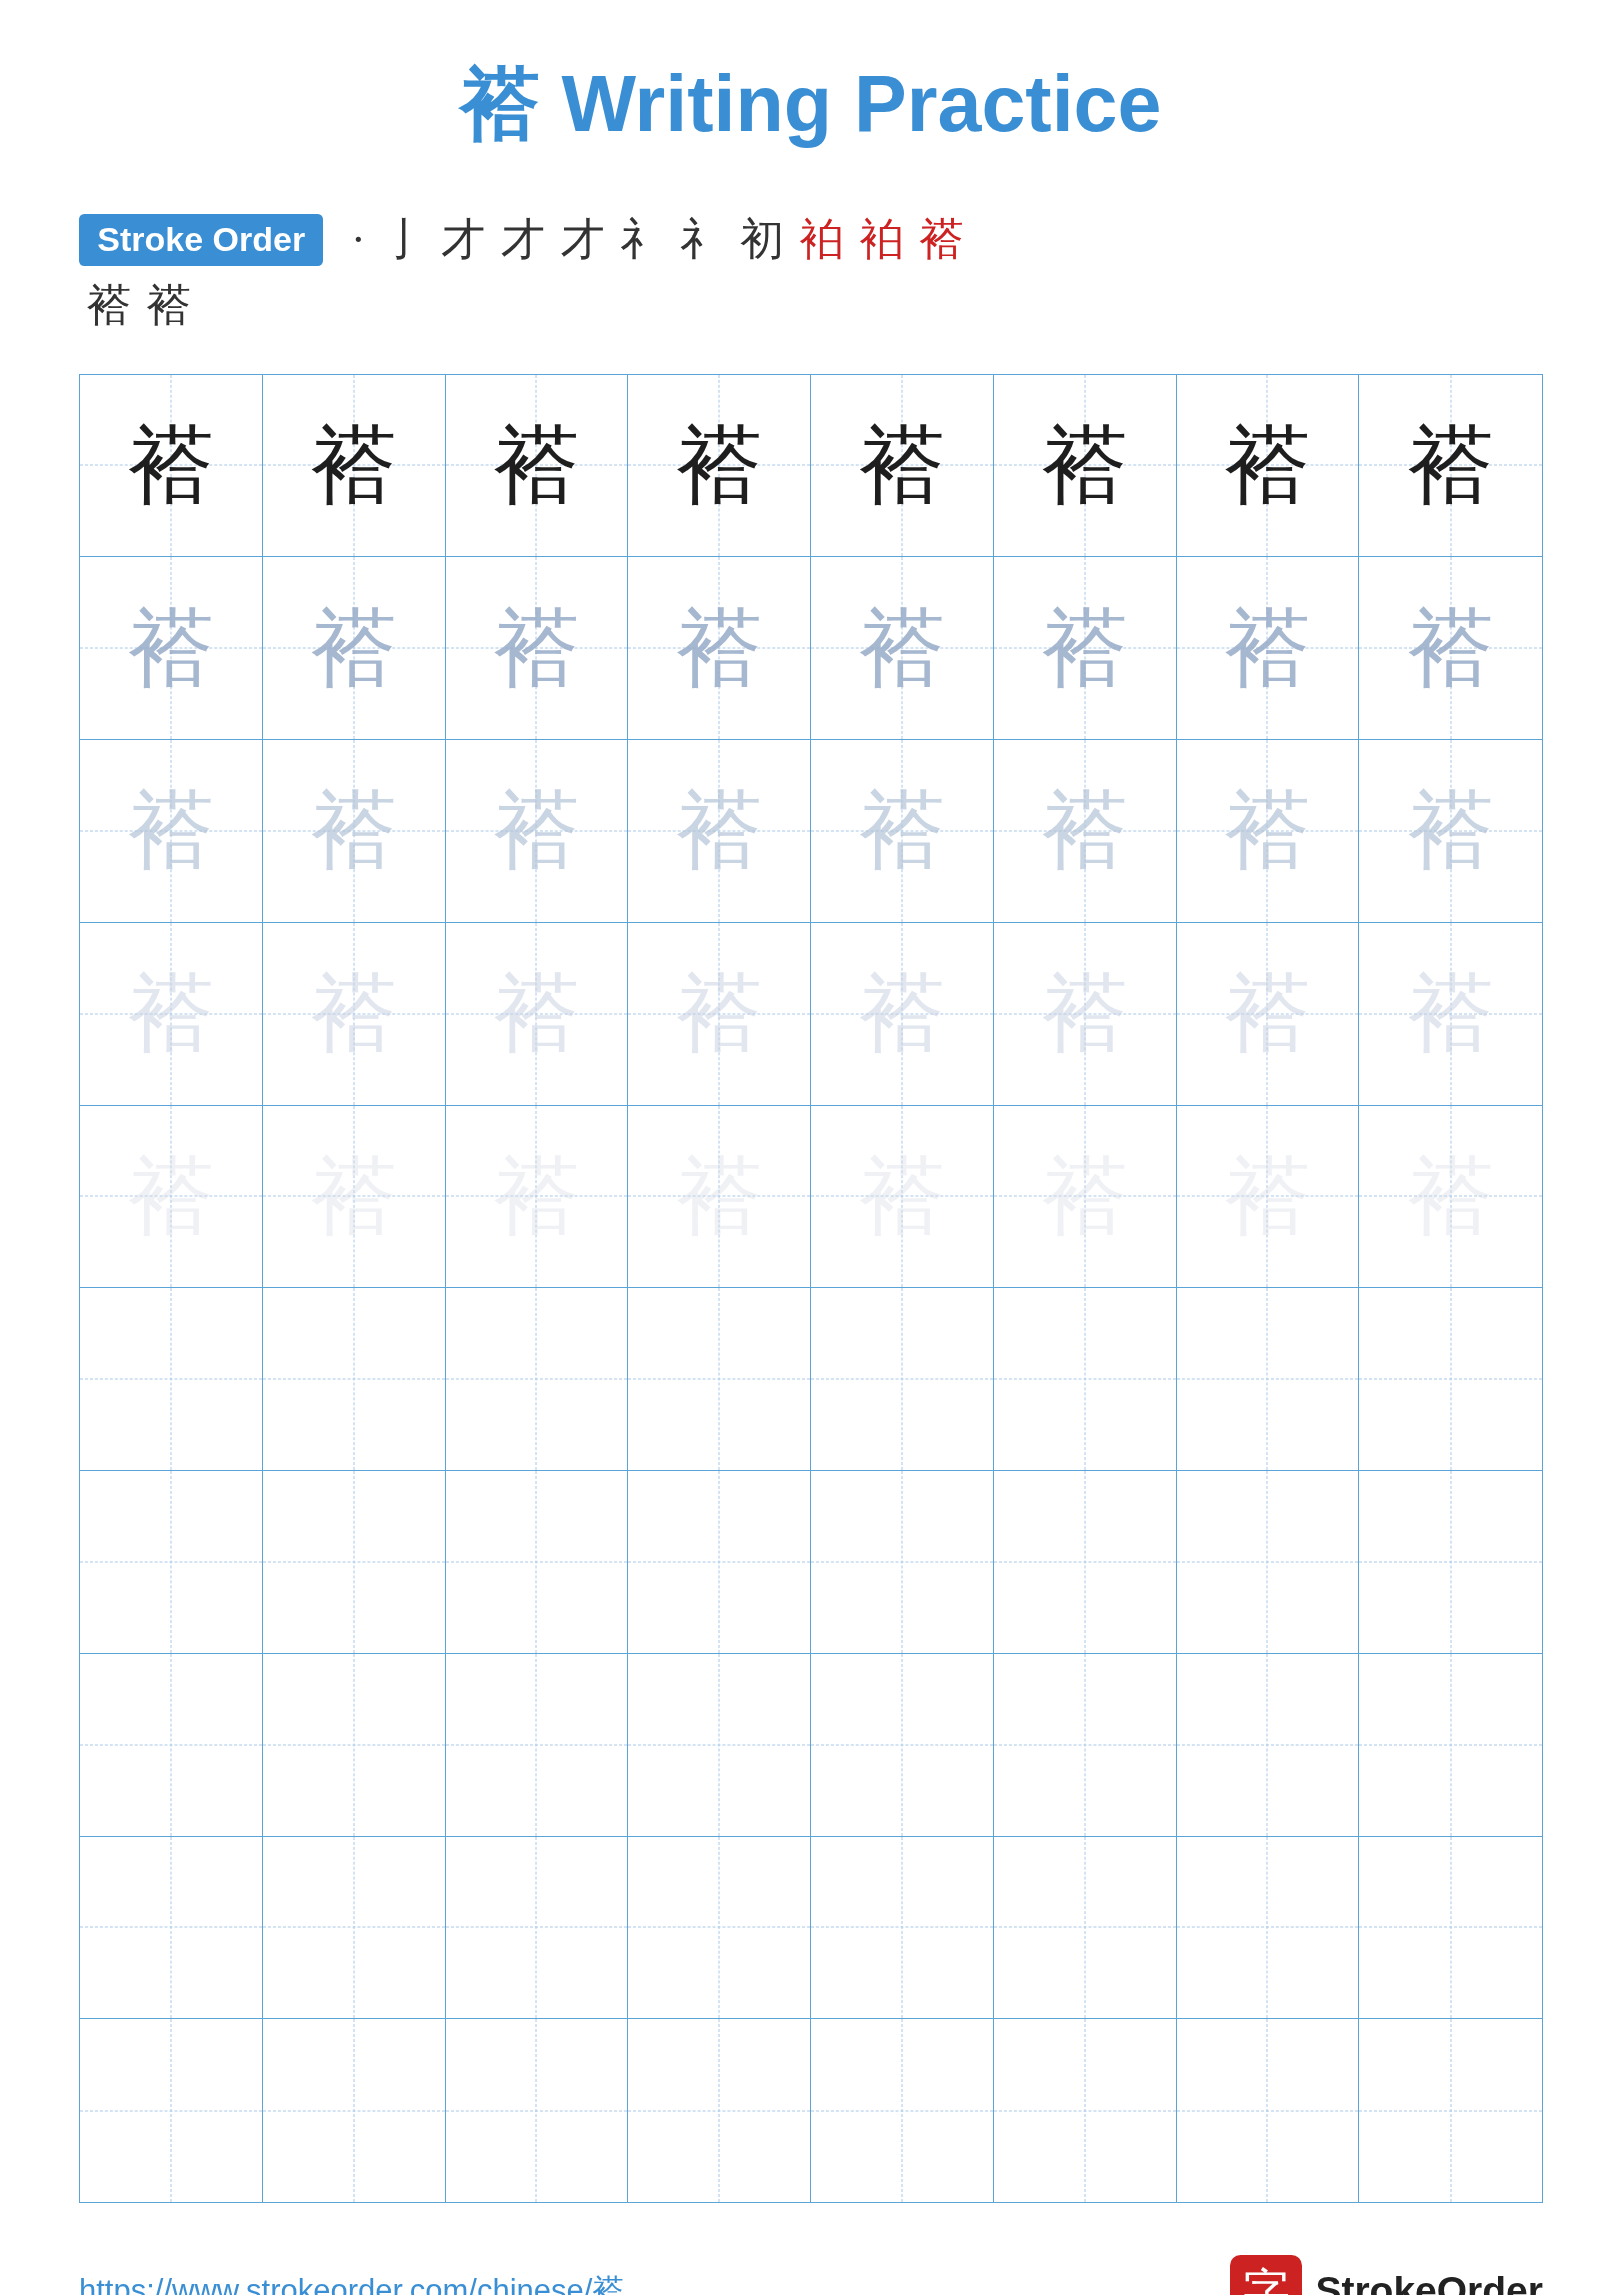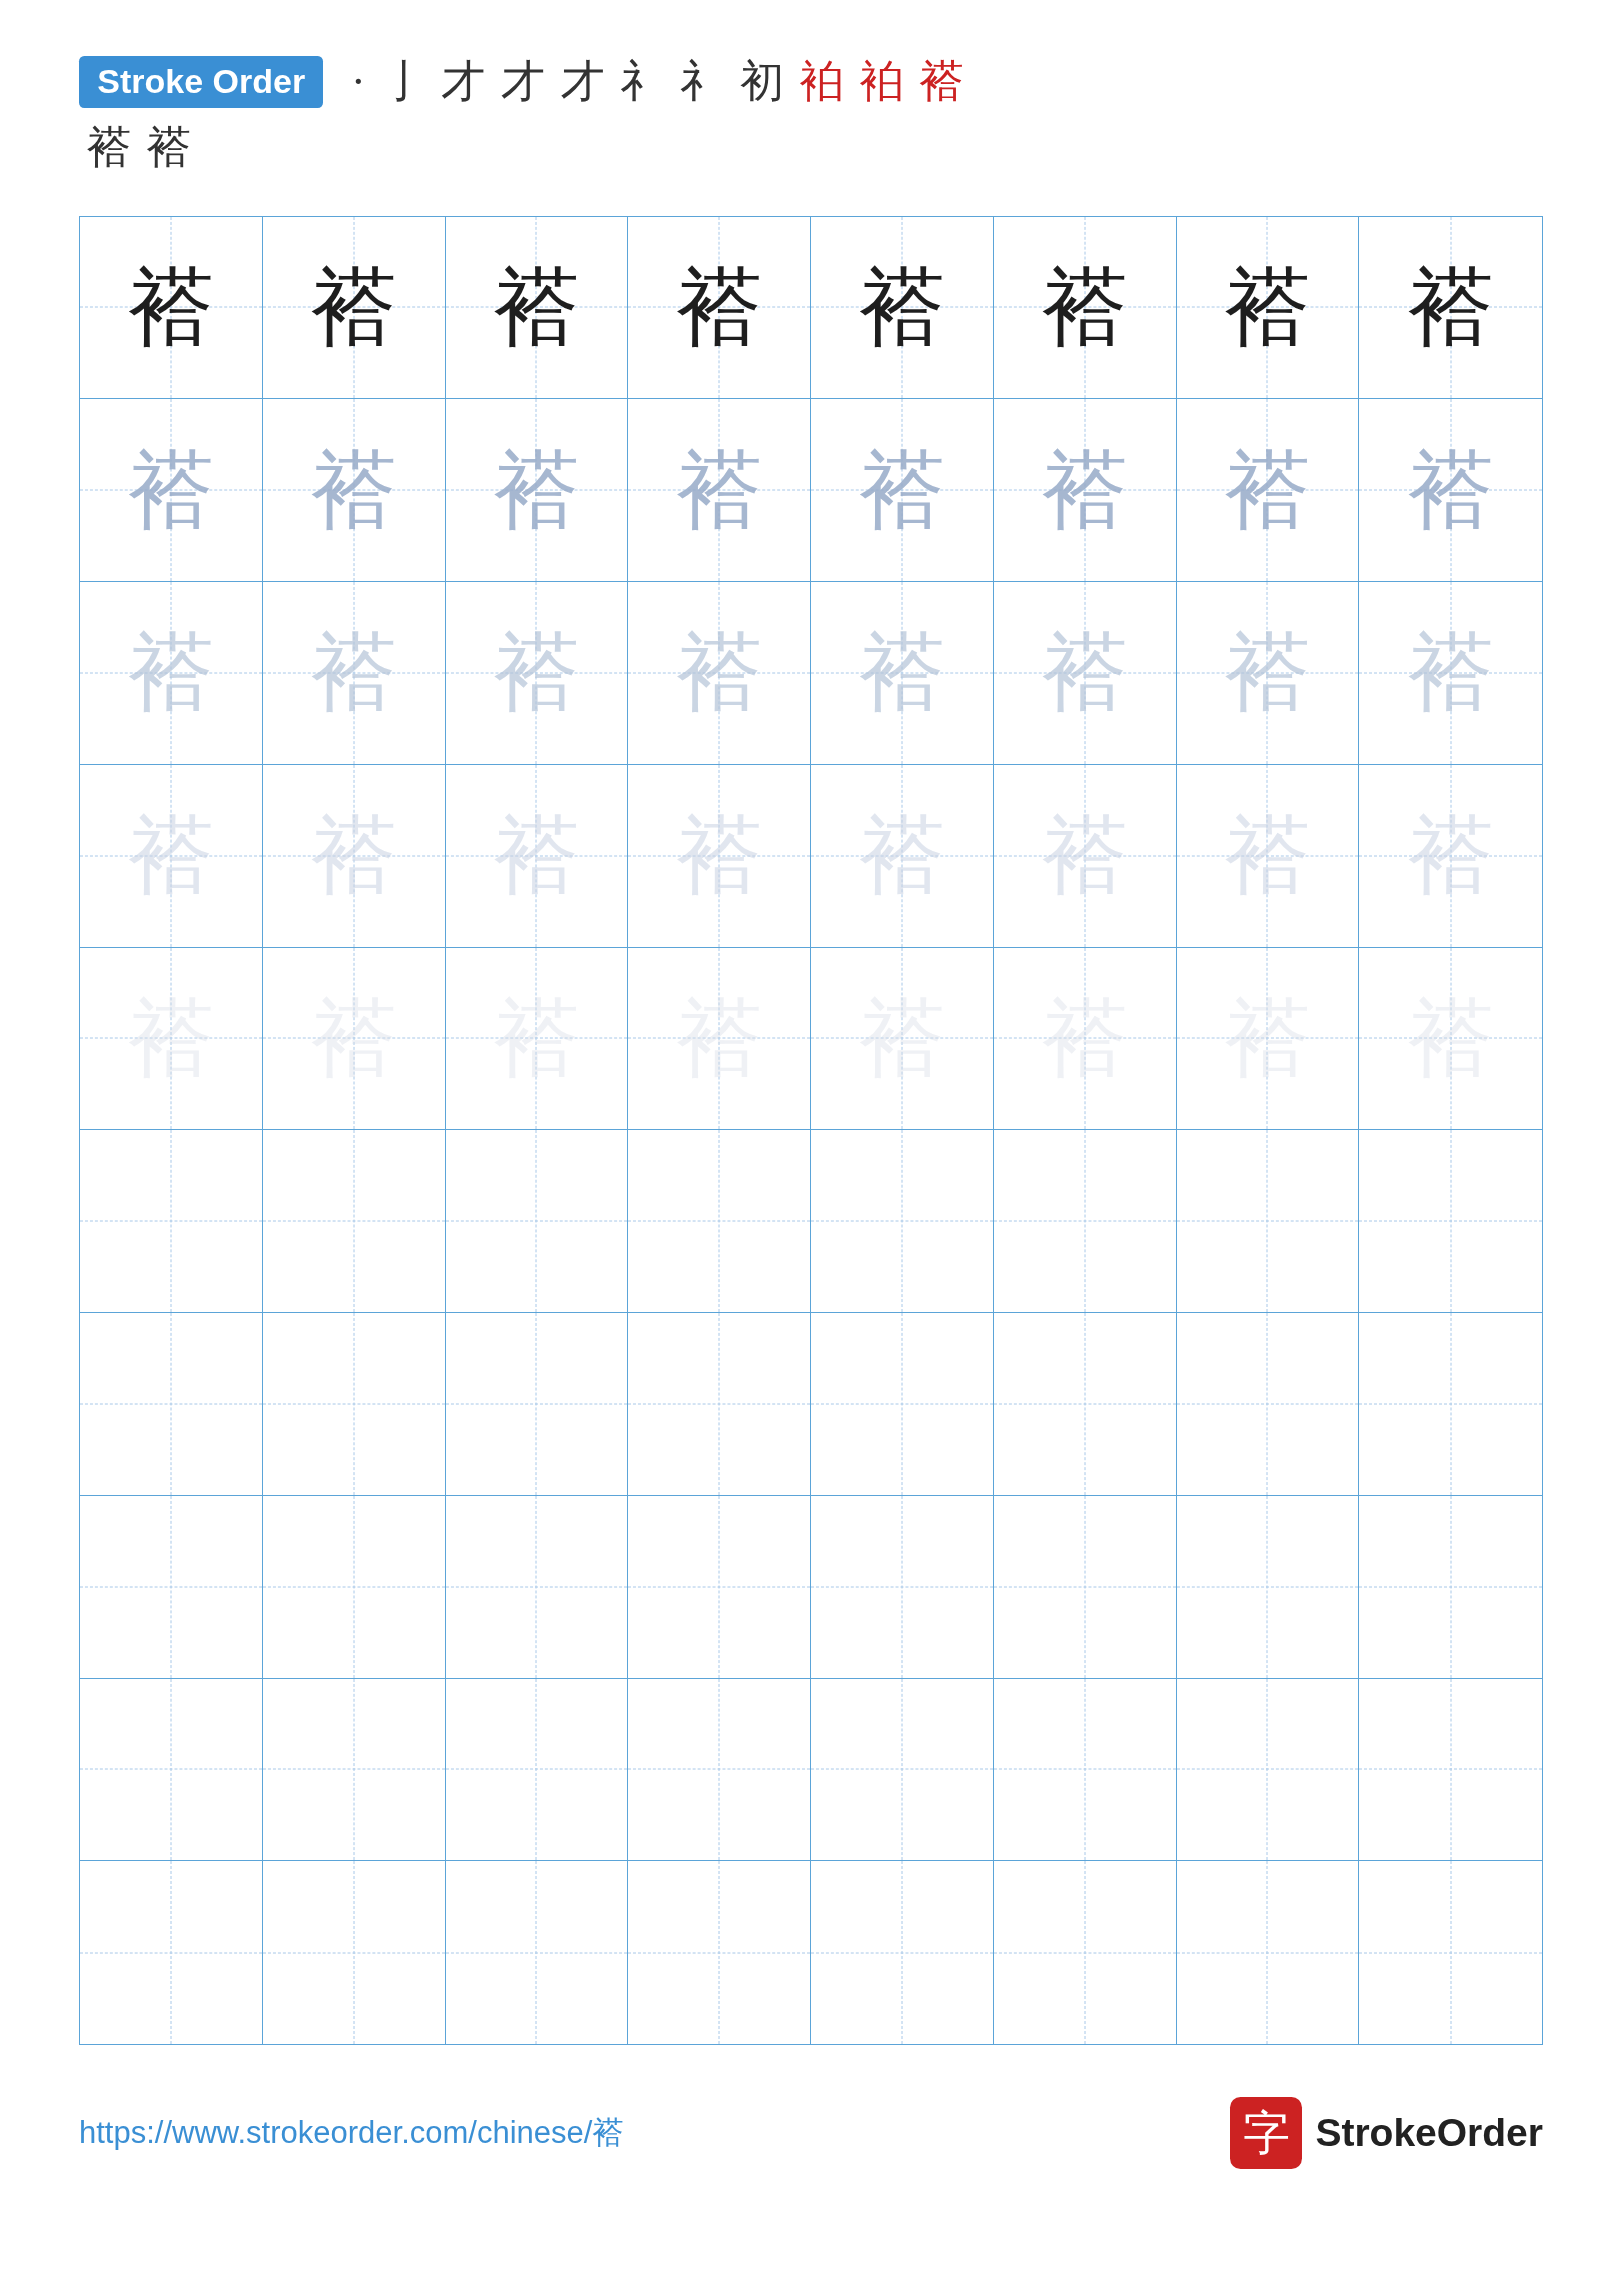--- a/index.html
+++ b/index.html
@@ -199,6 +199,9 @@
 
 <div class="page">
 
+  <div class="title">
+    <span class="char">褡</span><span> Writing Practice</span>
+  </div>
 
   <div class="stroke-order-section">
     <div class="stroke-order-row">

